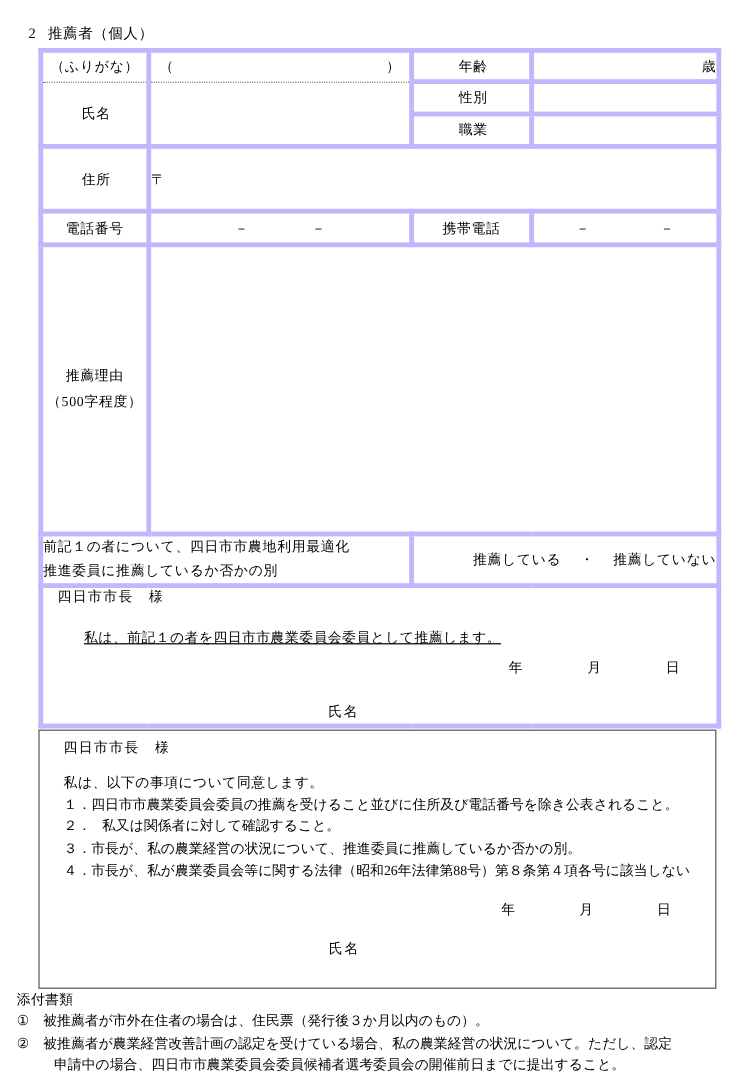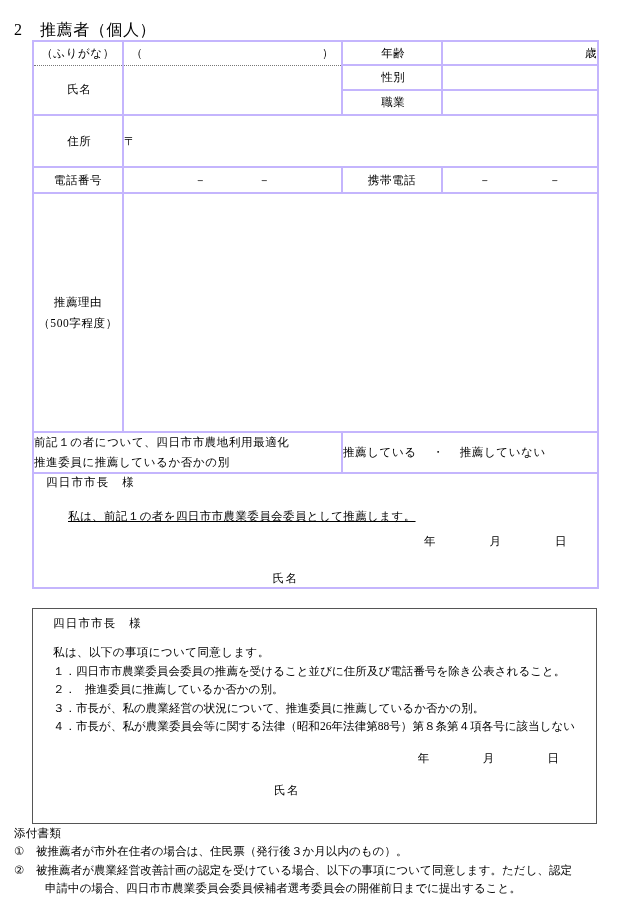--- a/index.html
+++ b/index.html
@@ -26,9 +26,10 @@
   
   .sec-heading {
     position: absolute;
-    font-size: 16px;
+    font-size: 12px;
     letter-spacing: 0.6px;
     white-space: nowrap;
+    text-align: center;
   }
   .sec-num {
     display: inline-block;

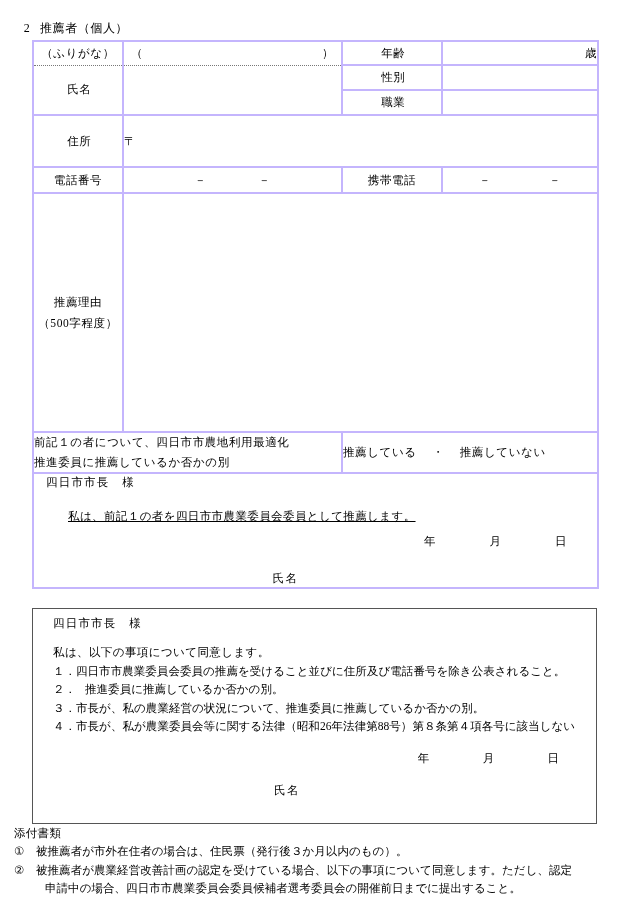--- a/index.html
+++ b/index.html
@@ -46,7 +46,7 @@
     table-layout: fixed;
   }
   .form-table td {
-    border: 2px solid #c4b5fd;
+    border: 4px solid #c4b5fd;
     padding: 0;
     vertical-align: middle;
     font-size: 11.5px;

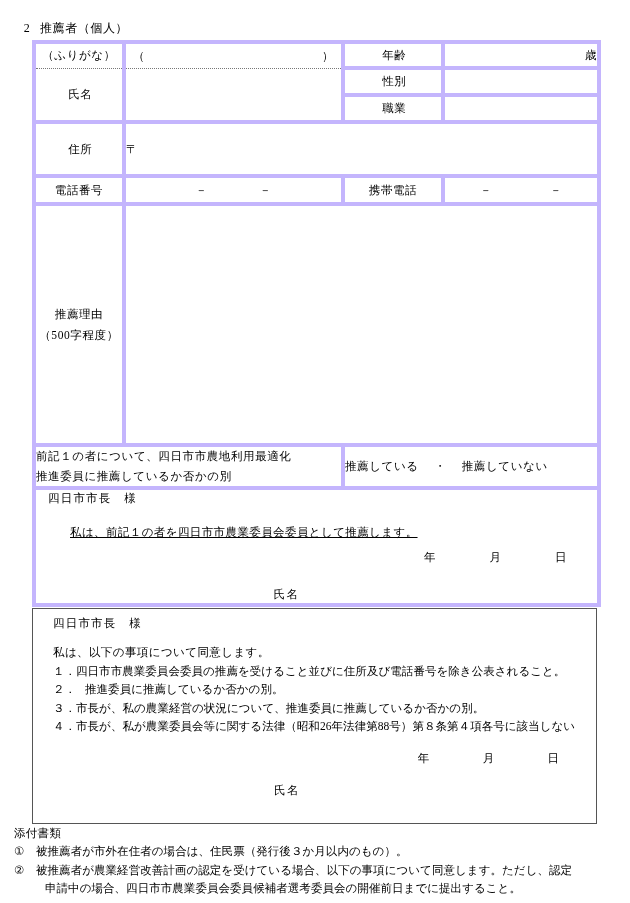--- a/index.html
+++ b/index.html
@@ -110,7 +110,7 @@
     white-space: nowrap;
   }
   .status-cell {
-    text-align: left;
+    text-align: right;
     letter-spacing: 1.2px;
     white-space: nowrap;
   }

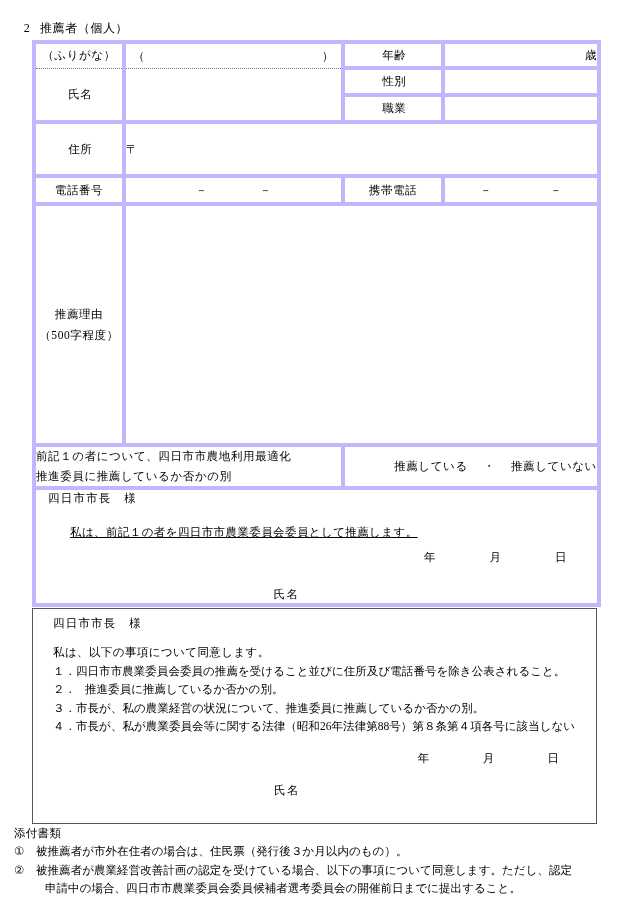--- a/index.html
+++ b/index.html
@@ -363,7 +363,7 @@
       </li>
       <li>
         <span class="num">２．</span>
-        <span class="cont">推進委員に推薦しているか否かの別。</span>
+        <span class="cont">私又は関係者に対して確認すること。</span>
       </li>
       <li>
         <span class="num">３．</span>

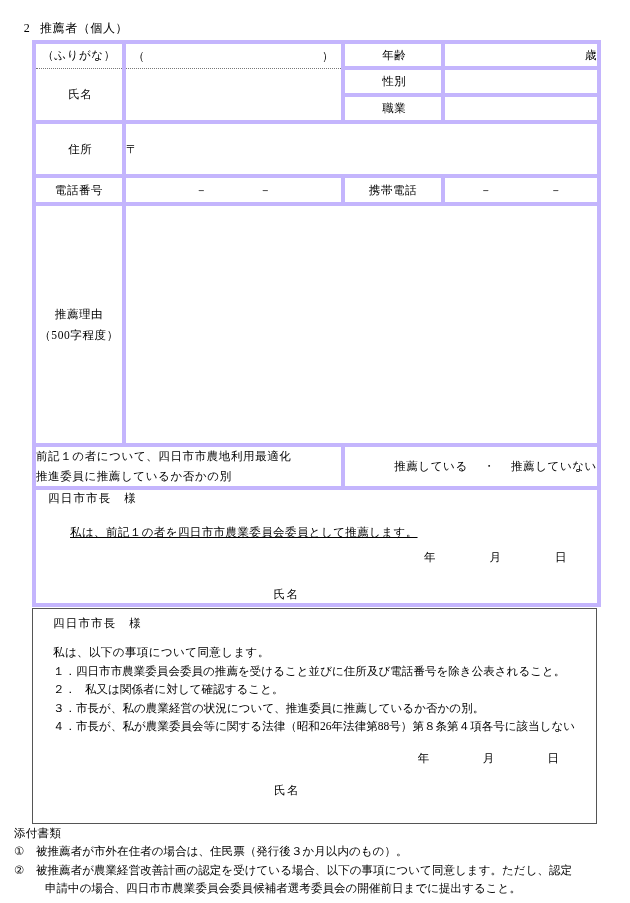--- a/index.html
+++ b/index.html
@@ -391,7 +391,7 @@
       </li>
       <li>
         <span class="cnum">②</span>
-        <span>被推薦者が農業経営改善計画の認定を受けている場合、以下の事項について同意します。ただし、認定</span>
+        <span>被推薦者が農業経営改善計画の認定を受けている場合、私の農業経営の状況について。ただし、認定</span>
         <span class="cont">申請中の場合、四日市市農業委員会委員候補者選考委員会の開催前日までに提出すること。</span>
       </li>
     </ul>

